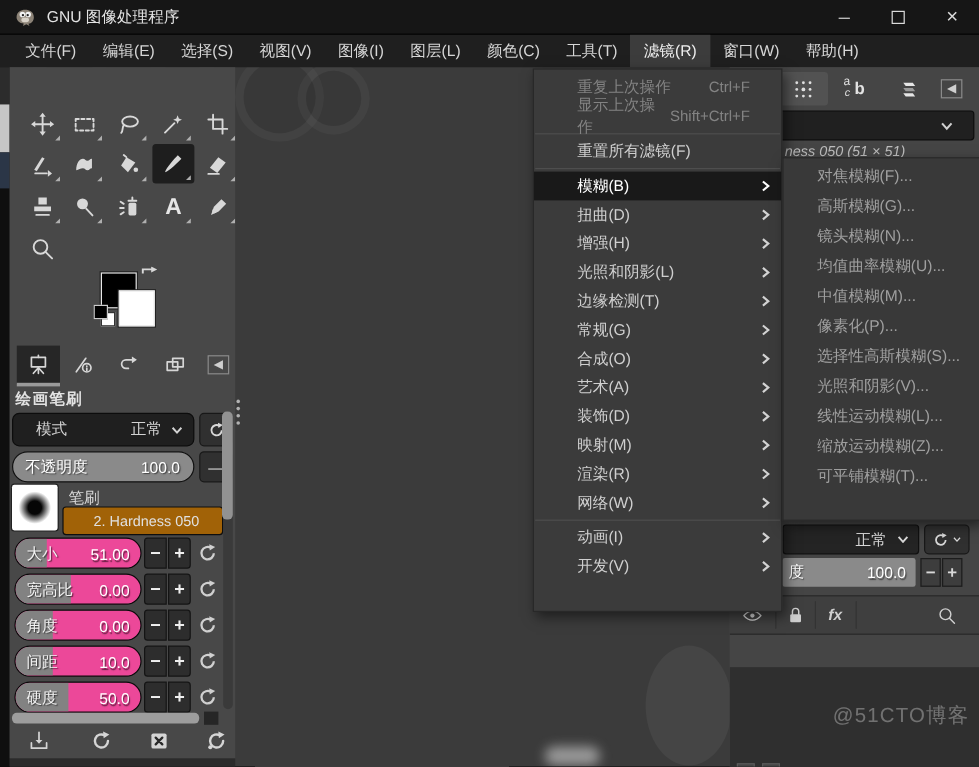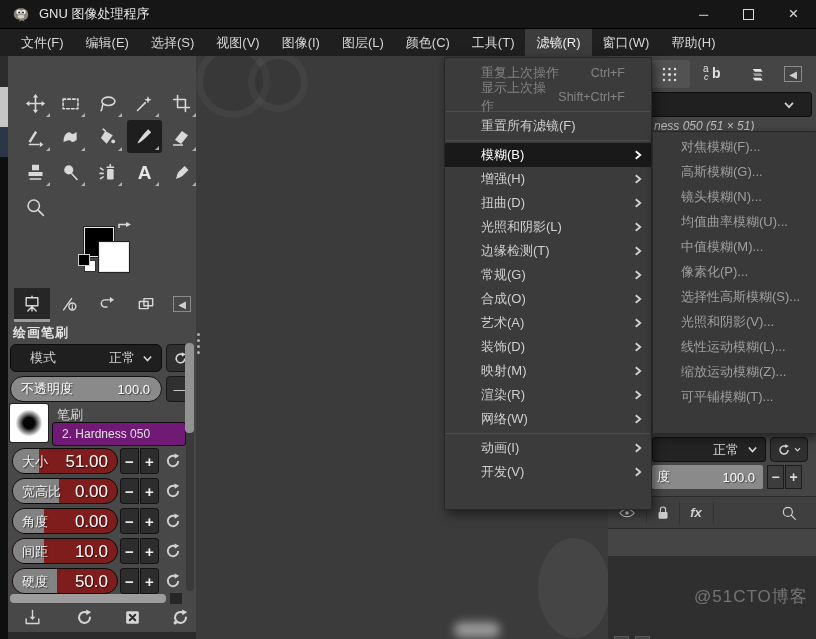--- a/index.html
+++ b/index.html
@@ -676,13 +676,13 @@
           </svg>
       </div>
       <div class="mi">
+        <span>扭曲(D)</span>
+        <svg class="arr">
+            <use href="#sym-arrow-r"></use>
+          </svg>
+      </div>
+      <div class="mi">
         <span>增强(H)</span>
-        <svg class="arr">
-            <use href="#sym-arrow-r"></use>
-          </svg>
-      </div>
-      <div class="mi">
-        <span>扭曲(D)</span>
         <svg class="arr">
             <use href="#sym-arrow-r"></use>
           </svg>

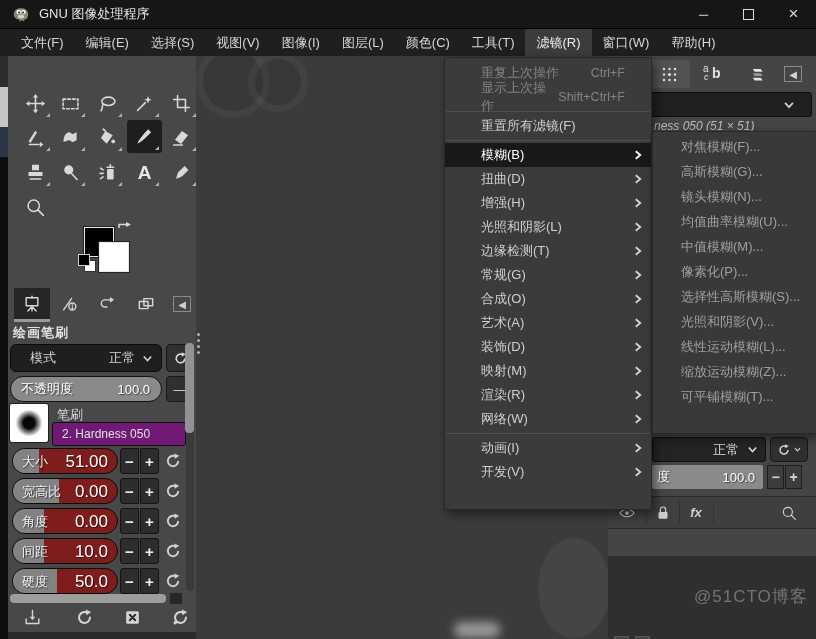--- a/index.html
+++ b/index.html
@@ -83,9 +83,9 @@
   .brush-thumb .blb{position:absolute;left:5px;top:5px;width:28px;height:28px;border-radius:50%;
         background:radial-gradient(circle,#060606 0%,#060606 28%,rgba(6,6,6,0) 68%);}
   .brush-lab{position:absolute;left:49px;top:350px;font-size:13px;color:#d8d8d8;}
-  .brush-name{position:absolute;left:44px;top:366px;width:134px;height:24px;background:#701a75;
+  .brush-name{position:absolute;left:44px;top:366px;width:134px;height:24px;background:#a16207;
               border:1px solid #0e0e0e;border-radius:3px;box-sizing:border-box;
-              font-size:12px;color:#e0e0e0;display:flex;align-items:center;padding-left:9px;}
+              font-size:12px;color:#e0e0e0;display:flex;align-items:center;padding-left:25px;}
   
   .srow{position:absolute;left:0;width:188px;height:26px;}
   .spill{position:absolute;left:4px;top:0;width:106px;height:26px;background:#7f1d1d;

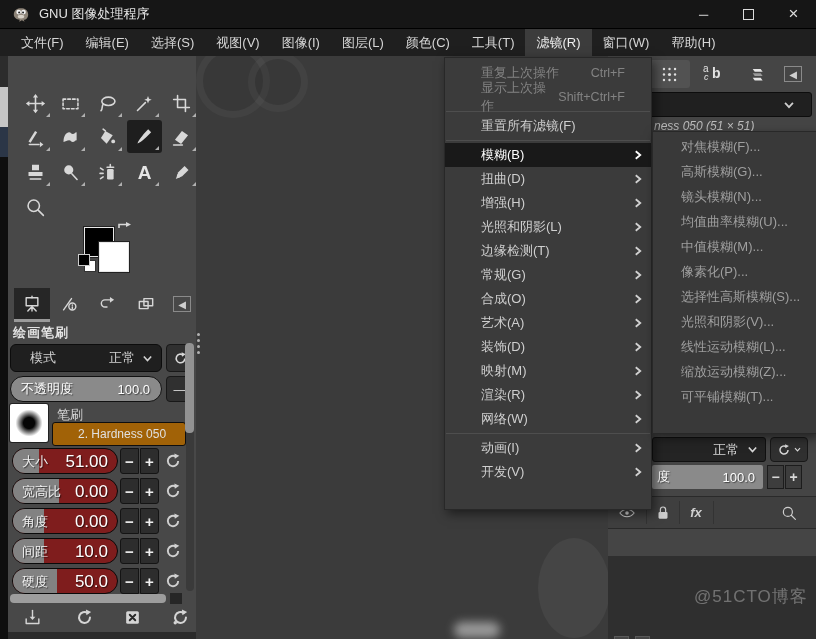--- a/index.html
+++ b/index.html
@@ -88,7 +88,7 @@
               font-size:12px;color:#e0e0e0;display:flex;align-items:center;padding-left:25px;}
   
   .srow{position:absolute;left:0;width:188px;height:26px;}
-  .spill{position:absolute;left:4px;top:0;width:106px;height:26px;background:#7f1d1d;
+  .spill{position:absolute;left:4px;top:0;width:106px;height:26px;background:#ec4899;
          border:1px solid #0a0a0a;border-radius:13px;box-sizing:border-box;overflow:hidden;}
   .sfill{position:absolute;left:0;top:0;height:100%;background:#828282;}
   .slab{position:absolute;left:9px;top:0;height:26px;display:flex;align-items:center;font-size:13px;

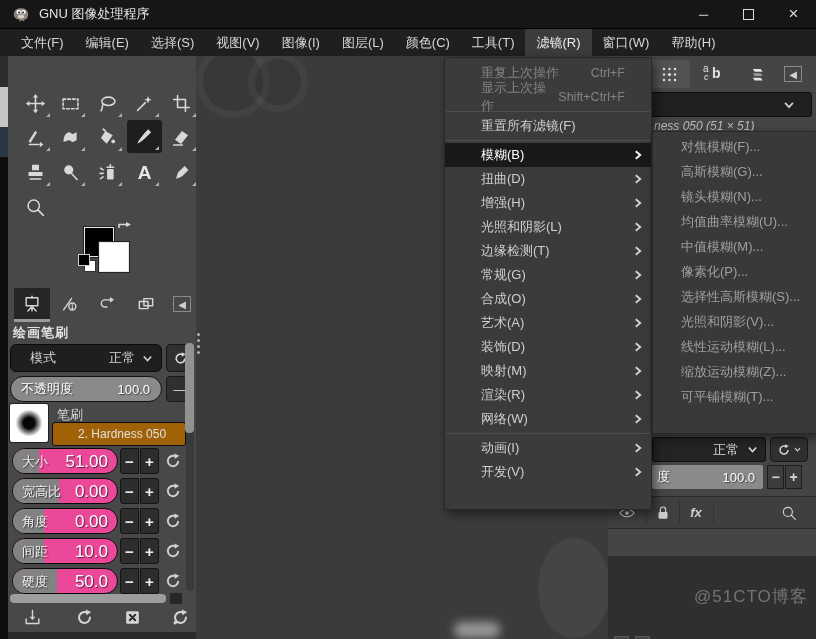--- a/index.html
+++ b/index.html
@@ -93,7 +93,7 @@
   .sfill{position:absolute;left:0;top:0;height:100%;background:#828282;}
   .slab{position:absolute;left:9px;top:0;height:26px;display:flex;align-items:center;font-size:13px;
         color:#f2f2f2;text-shadow:1px 1px 1px rgba(0,0,0,.6);}
-  .sval{position:absolute;right:9px;top:0;height:26px;display:flex;align-items:center;font-size:17px;color:#fff;
+  .sval{position:absolute;right:9px;top:0;height:26px;display:flex;align-items:center;font-size:13px;color:#fff;
         text-shadow:1px 1px 1px rgba(0,0,0,.6);}
   .sbtn{position:absolute;top:0;width:19px;height:26px;background:#2d2d2d;border:1px solid #141414;
         box-sizing:border-box;display:flex;align-items:center;justify-content:center;

